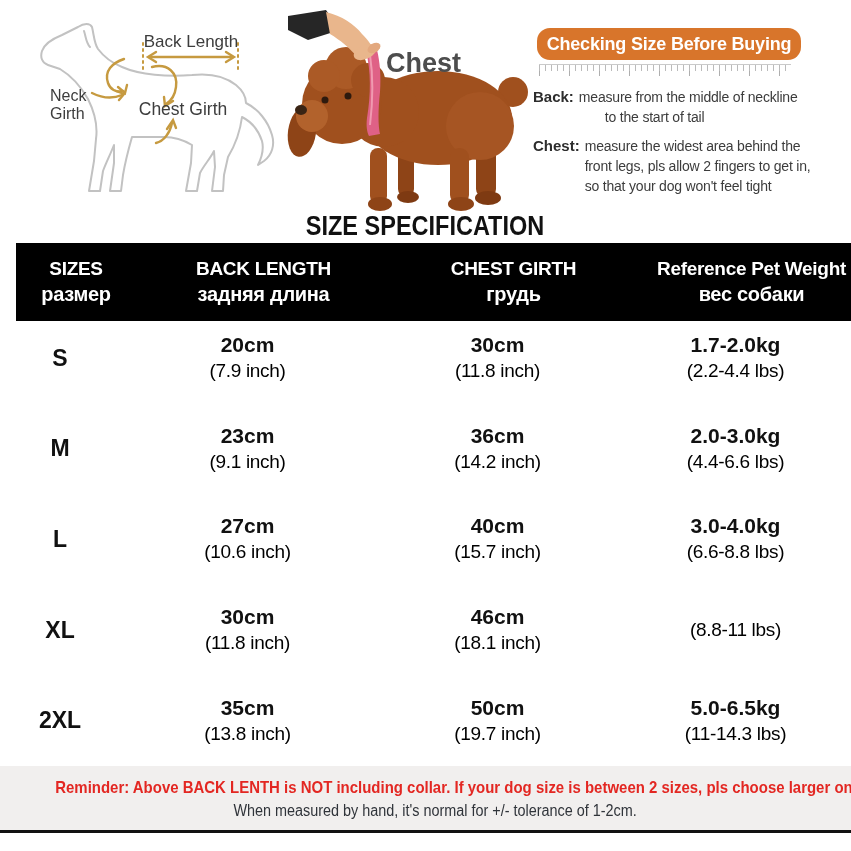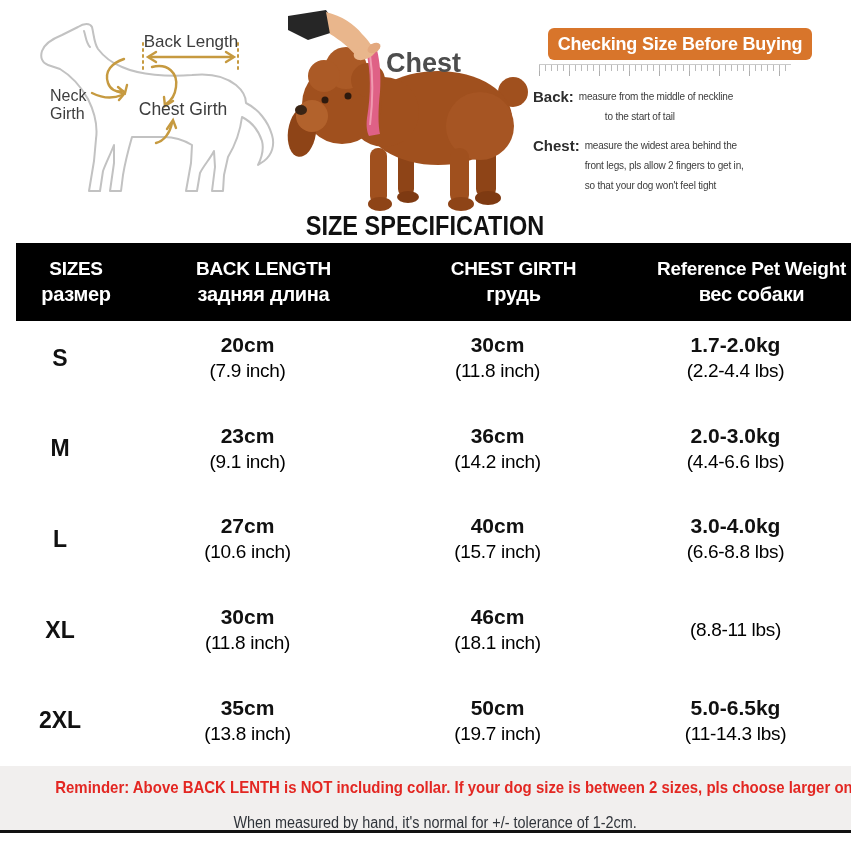--- a/index.html
+++ b/index.html
@@ -13,8 +13,8 @@
   
   .guide-panel{left:533px;top:28px;width:318px;}
   .size-btn{
-    width:264px;height:32px;margin-left:15px;
-    background:#d8752b;border-radius:6px;
+    width:264px;height:32px;margin-left:4px;
+    background:#d8752b;border-radius:13px;
     display:flex;align-items:center;justify-content:center;
     color:#ffffff;font-size:18px;font-weight:bold;letter-spacing:-0.2px;
   }

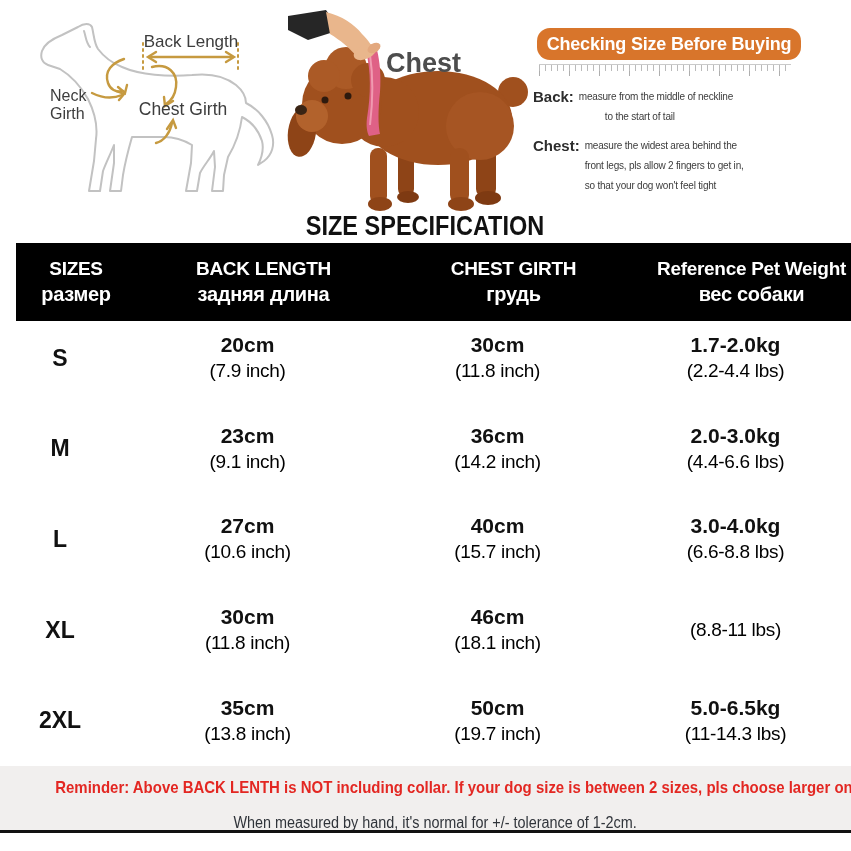--- a/index.html
+++ b/index.html
@@ -30,7 +30,7 @@
   }
   .guide-row{display:flex;margin-top:9px;line-height:20px;}
   .guide-label{font-weight:bold;color:#2d2d2d;font-size:15px;white-space:nowrap;margin-right:5px;}
-  .guide-text{font-size:10px;color:#3c3c3c;letter-spacing:-0.2px;}
+  .guide-text{font-size:14px;color:#3c3c3c;letter-spacing:-0.2px;}
   .guide-text div{white-space:nowrap;}
   .guide-text .cont{margin-left:26px;}
 

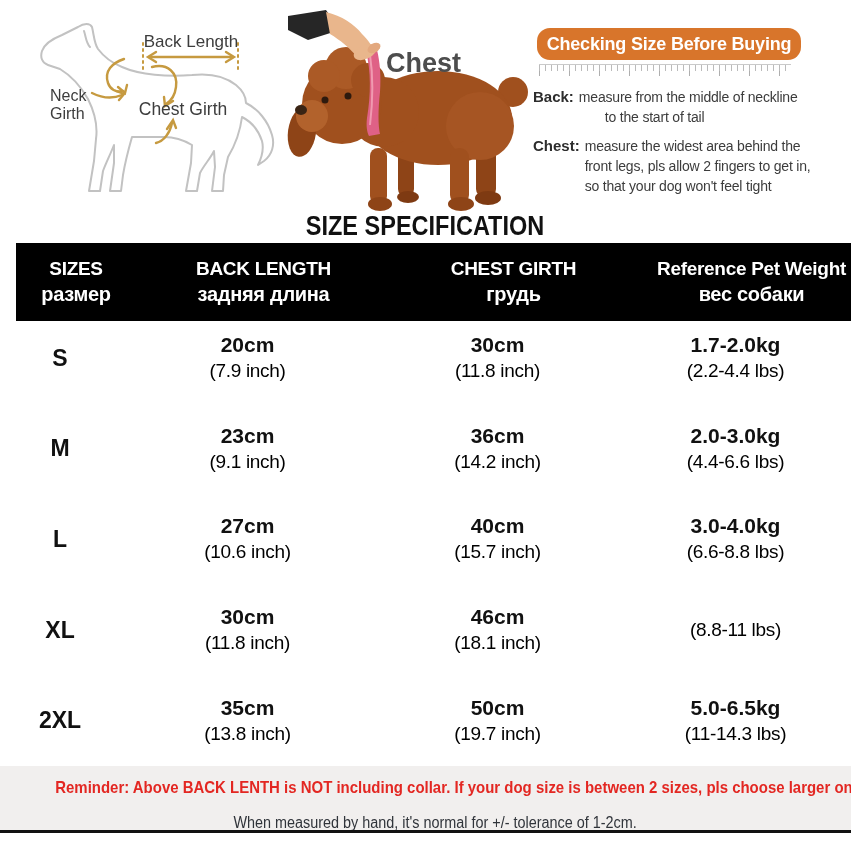--- a/index.html
+++ b/index.html
@@ -67,7 +67,7 @@
     display:inline-block;font-size:17px;font-weight:bold;color:#e32722;
     transform:scaleX(0.88);transform-origin:center;
   }
-  .tolerance-line{margin-top:16px;white-space:nowrap;padding-left:20px;}
+  .tolerance-line{margin-top:4px;white-space:nowrap;padding-left:20px;}
   .tolerance-line span{
     display:inline-block;font-size:16px;color:#30343a;
     transform:scaleX(0.9);transform-origin:center;

